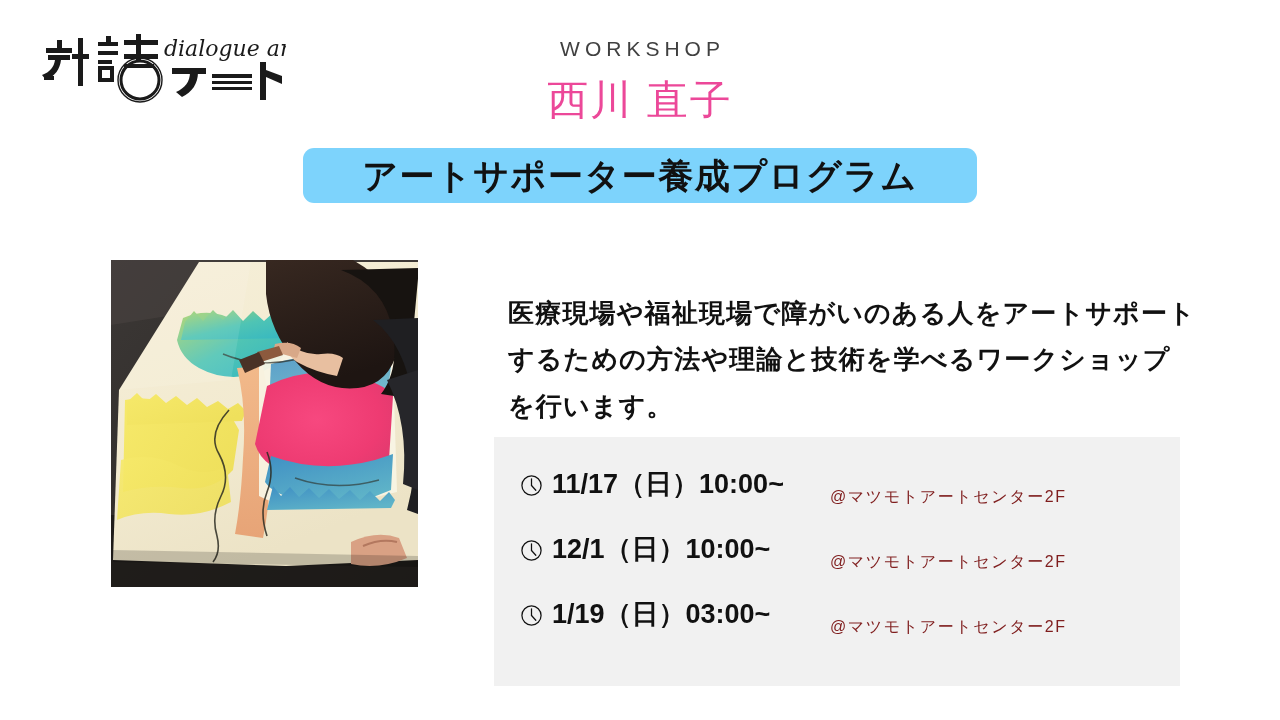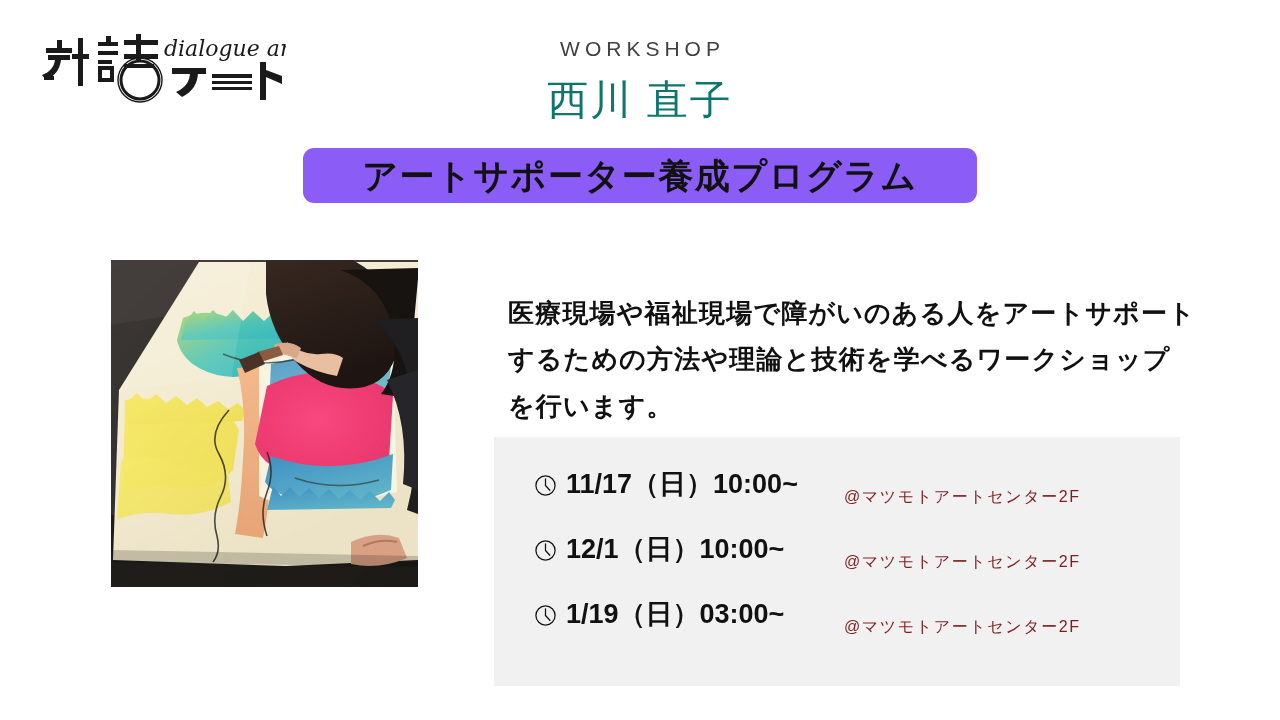--- a/index.html
+++ b/index.html
@@ -47,7 +47,7 @@
     font-size: 41px;
     font-weight: normal;
     letter-spacing: 2px;
-    color: #0f766e;
+    color: #ec4899;
     line-height: 1.15;
     margin: 0;
   }

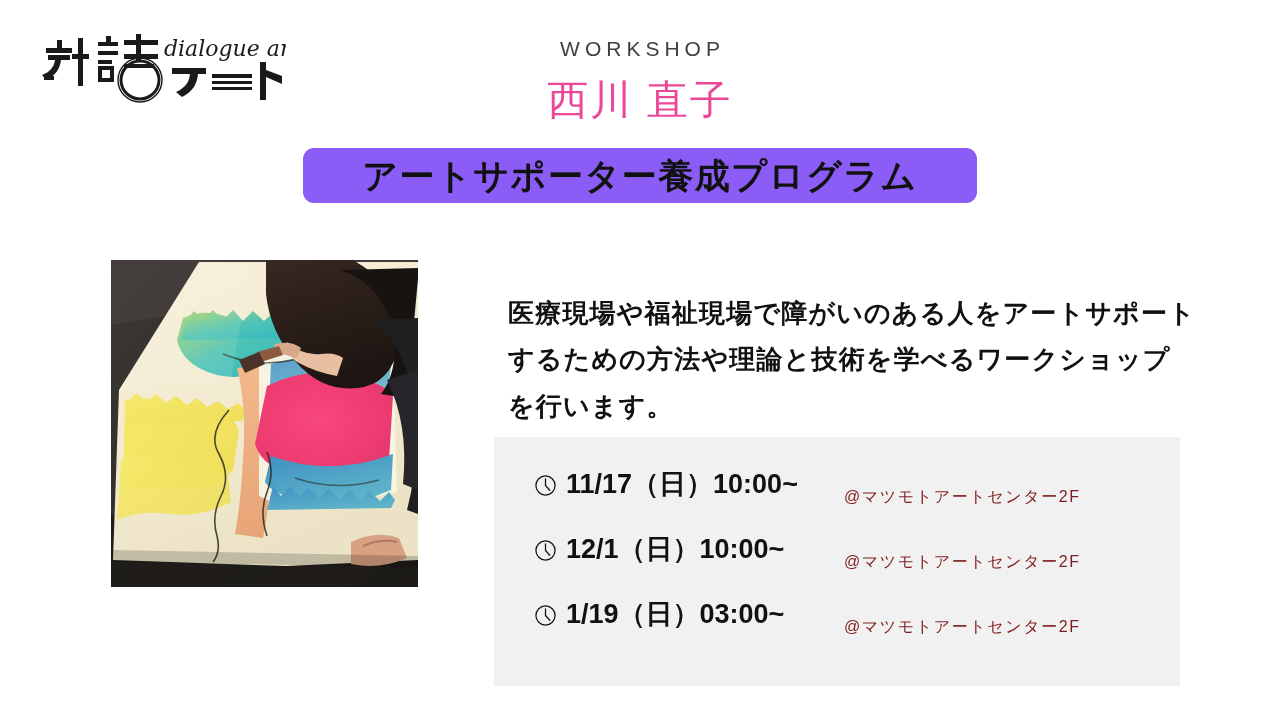--- a/index.html
+++ b/index.html
@@ -58,7 +58,7 @@
     top: 148px;
     width: 674px;
     height: 55px;
-    background: #8b5cf6;
+    background: #7dd3fc;
     border-radius: 11px;
     display: flex;
     align-items: center;

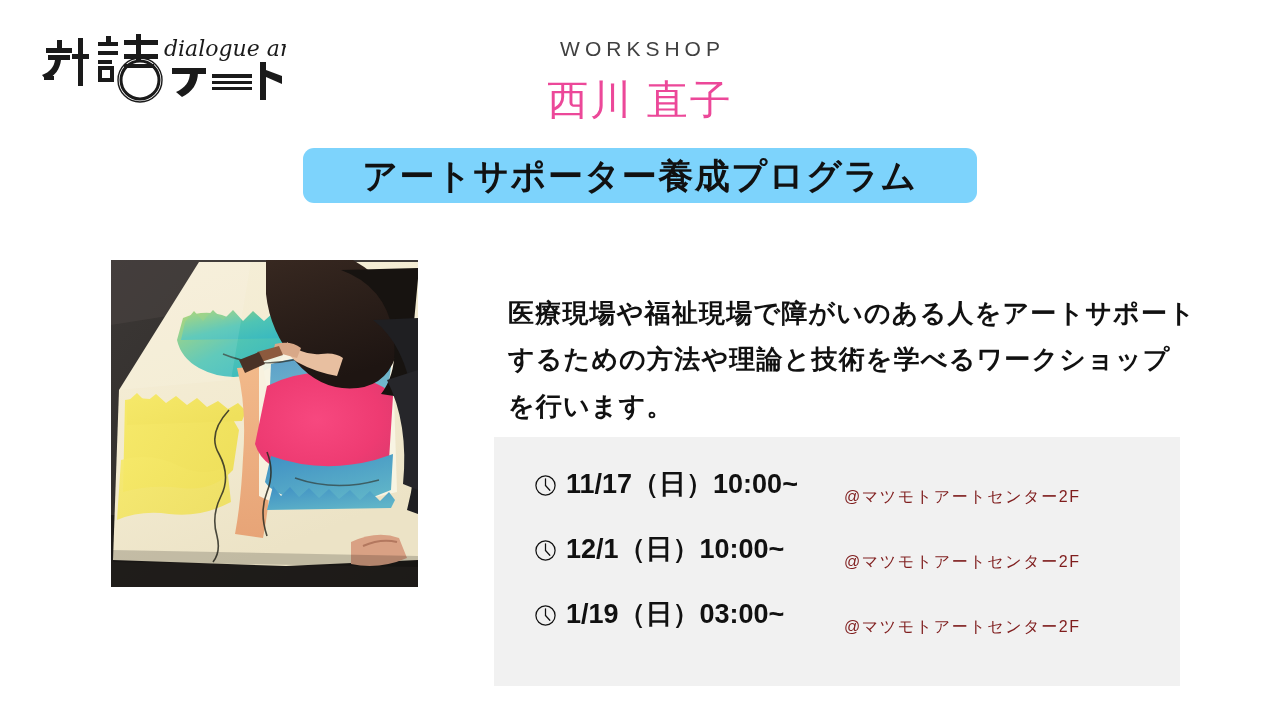--- a/index.html
+++ b/index.html
@@ -115,7 +115,7 @@
     display: flex;
     align-items: baseline;
     height: 65px;
-    padding-left: 40px;
+    padding-left: 26px;
     box-sizing: border-box;
   }
   .row-main {

